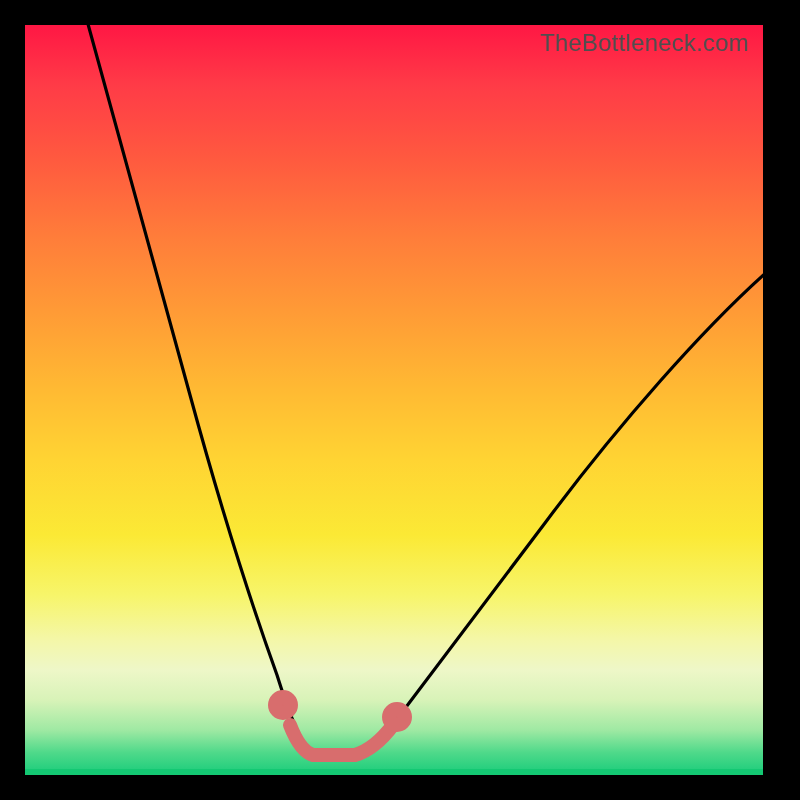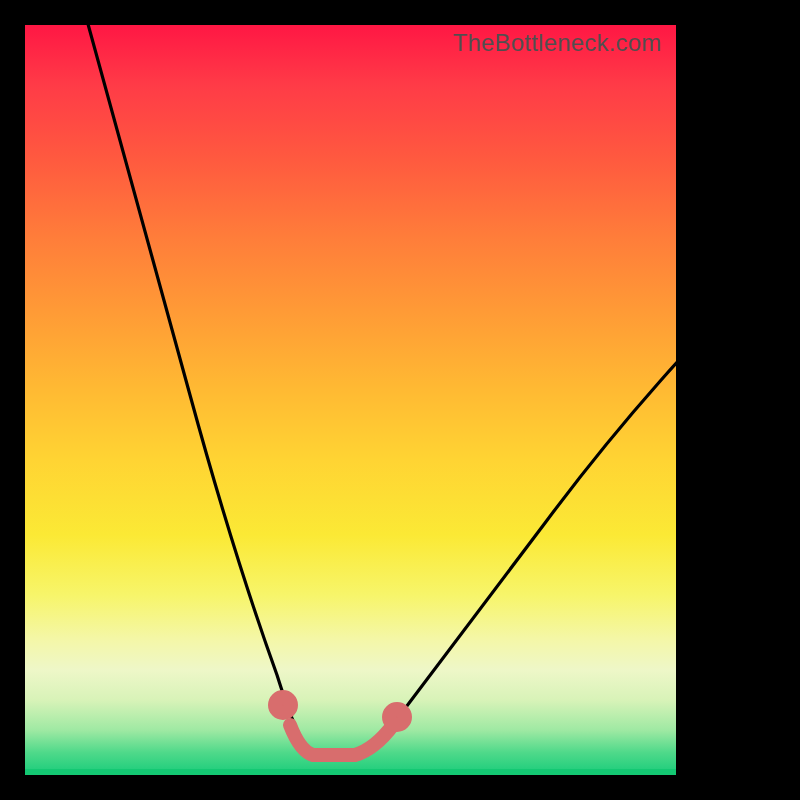--- a/index.html
+++ b/index.html
@@ -15,7 +15,7 @@
     position: absolute;
     left: 25px;
     top: 25px;
-    width: 651px;
+    width: 738px;
     height: 750px;
     background: linear-gradient(
       to bottom,

